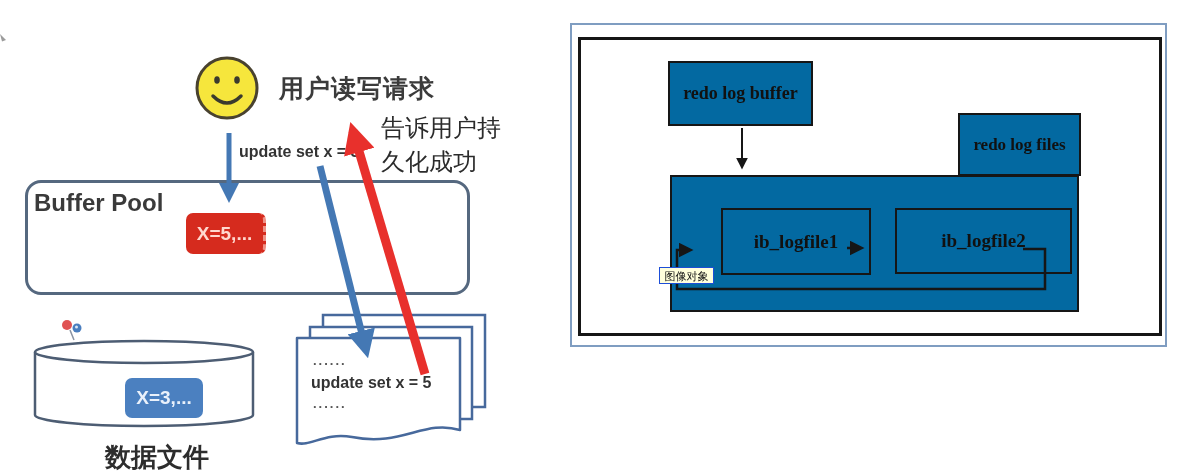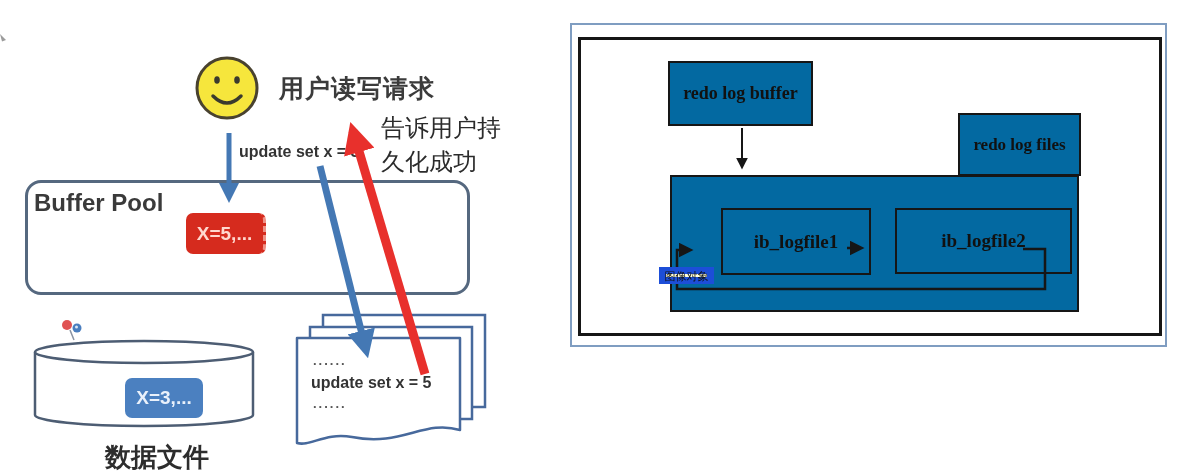--- a/index.html
+++ b/index.html
@@ -85,7 +85,7 @@
   .box-ib2 { left: 869px; top: 208px; width: 177px; height: 66px; font-size: 19px; font-weight: 600; z-index: 2; margin-left: 26px; }
   .img-tooltip {
     left: 659px; top: 267px; width: 55px; height: 17px;
-    background: #ffffdc; border: 7px solid #1d4ed8;
+    background: #ffffdc; border: 1px solid #1d4ed8;
     font-size: 11px; line-height: 14px; color: #111111;
     display: flex; align-items: center; justify-content: center;
     z-index: 5; white-space: nowrap;

